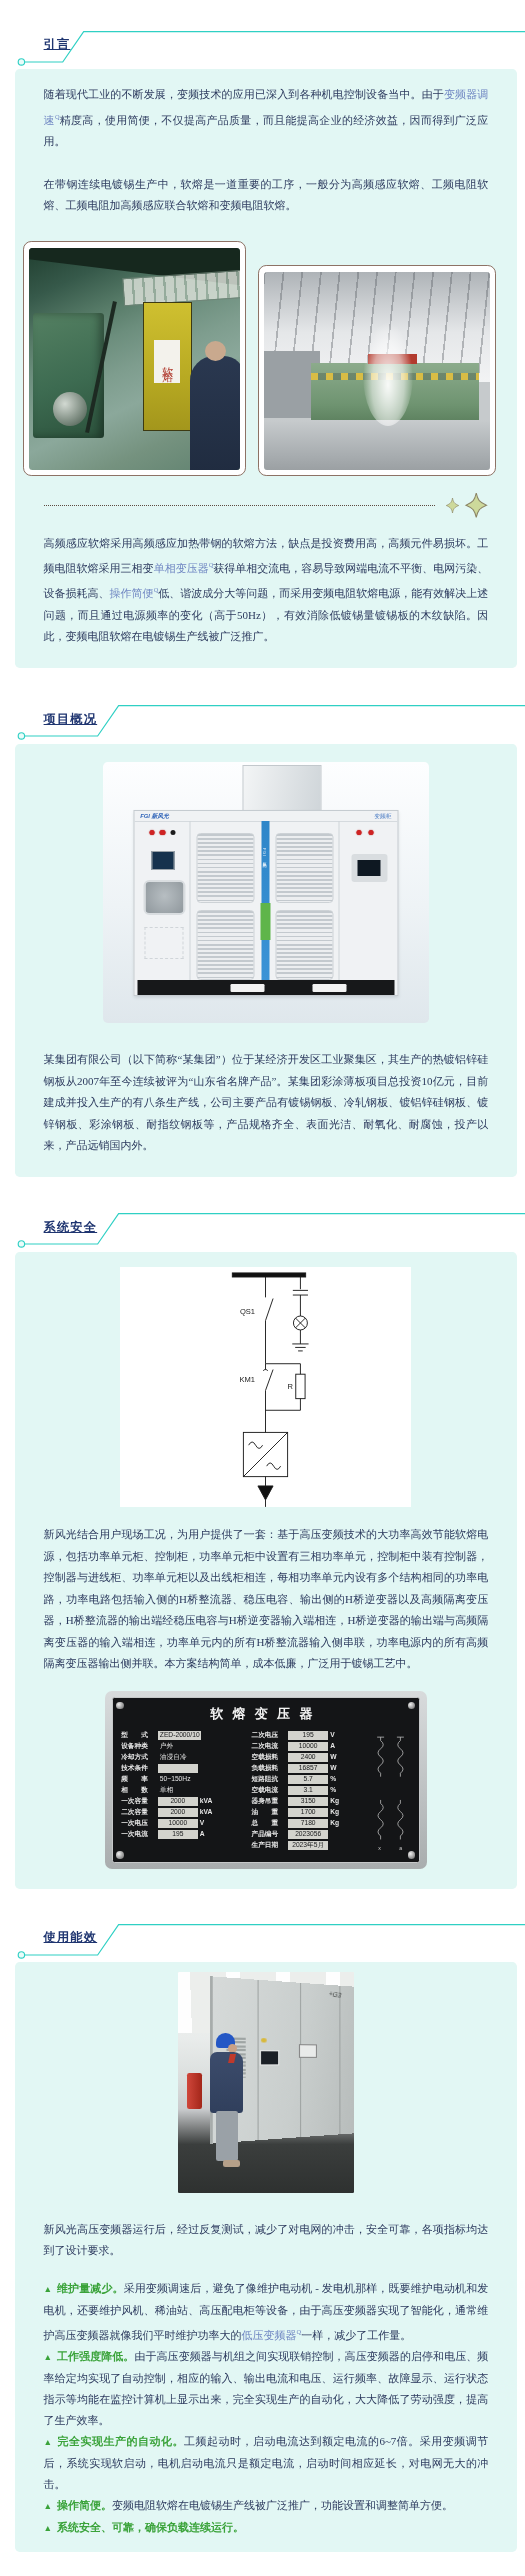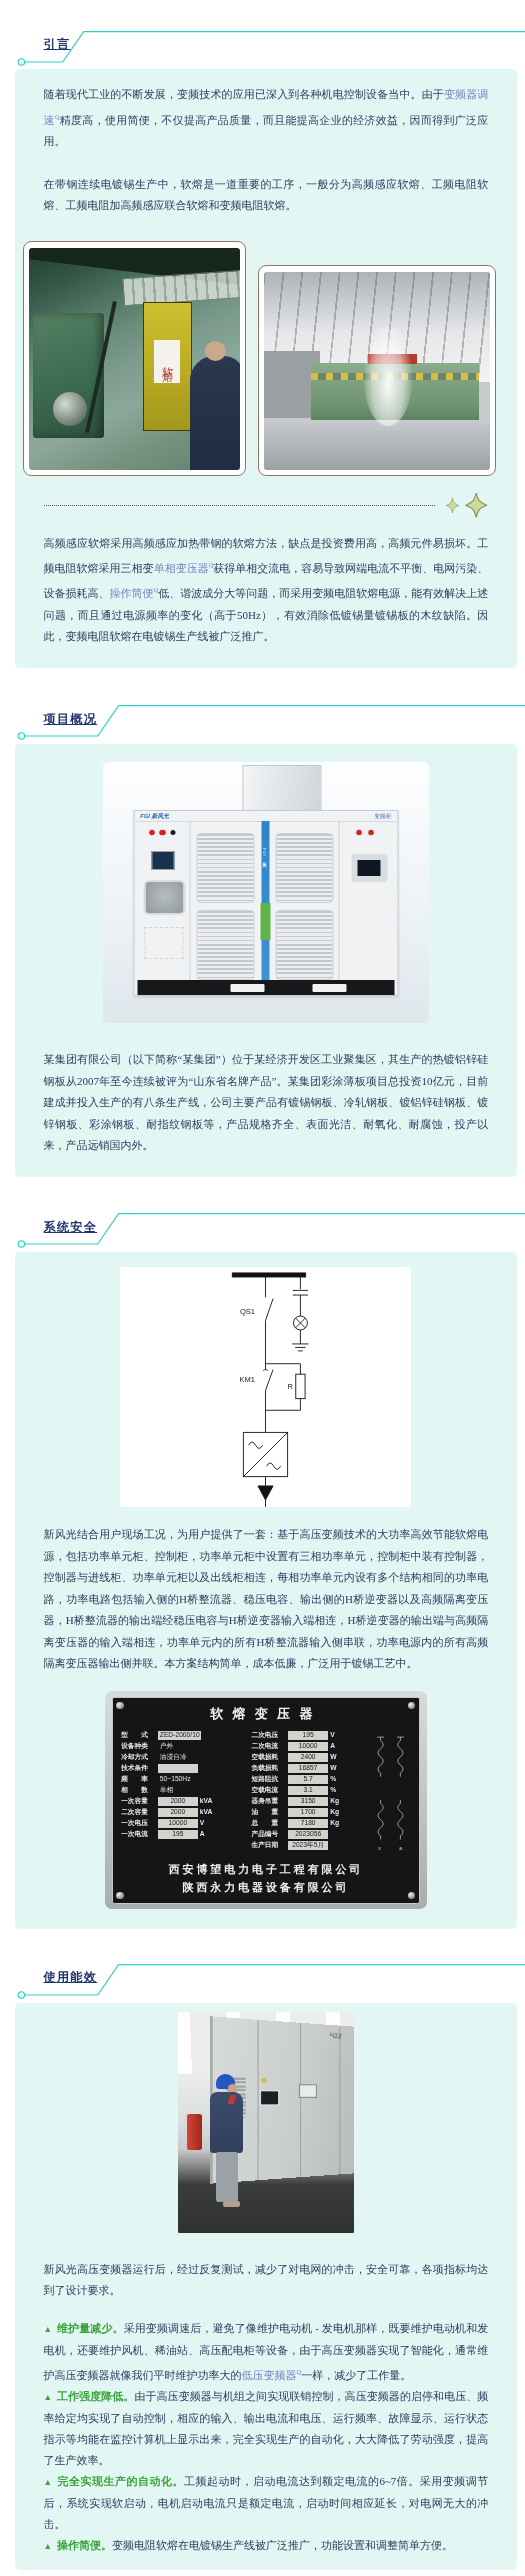--- a/index.html
+++ b/index.html
@@ -445,10 +445,6 @@
             </svg>
           </div>
         </div>
-        <div class="companies">
-          <div class="company">西安博望电力电子工程有限公司</div>
-          <div class="company">陕西永力电器设备有限公司</div>
-        </div>
       </div>
     </div>
   </div>

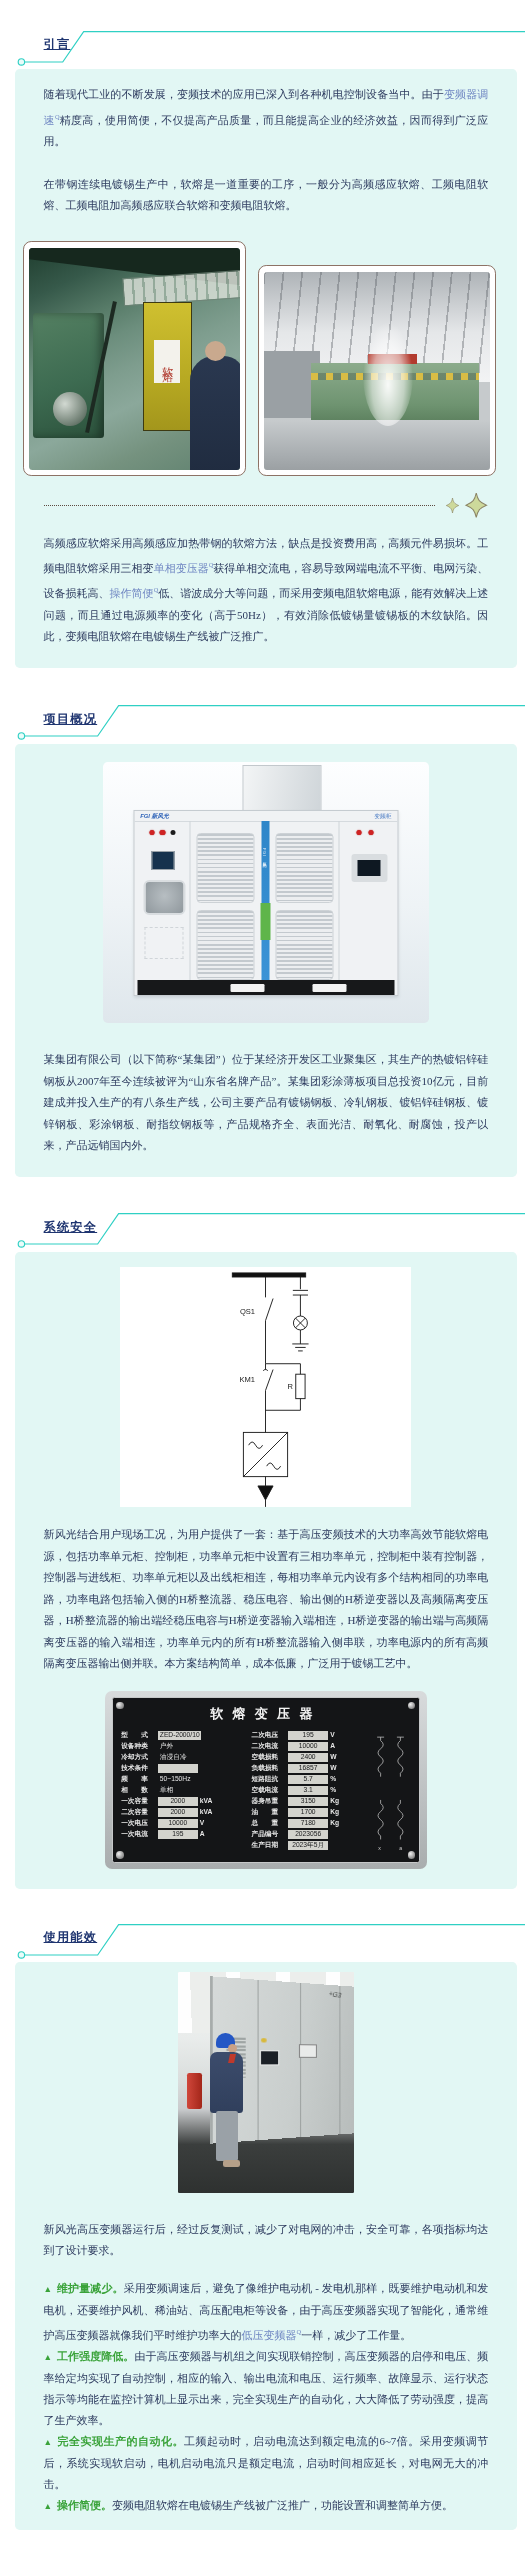--- a/index.html
+++ b/index.html
@@ -489,6 +489,7 @@
       <p class="para"><span class="tri">▲</span><span class="blead">工作强度降低。</span><span>由于高压变频器与机组之间实现联销控制，高压变频器的启停和电压、频率给定均实现了自动控制，相应的输入、输出电流和电压、运行频率、故障显示、运行状态指示等均能在监控计算机上显示出来，完全实现生产的自动化，大大降低了劳动强度，提高了生产效率。</span></p>
       <p class="para"><span class="tri">▲</span><span class="blead">完全实现生产的自动化。</span><span>工频起动时，启动电流达到额定电流的6~7倍。采用变频调节后，系统实现软启动，电机启动电流只是额定电流，启动时间相应延长，对电网无大的冲击。</span></p>
       <p class="para"><span class="tri">▲</span><span class="blead">操作简便。</span><span>变频电阻软熔在电镀锡生产线被广泛推广，功能设置和调整简单方便。</span></p>
+      <p class="para"><span class="tri">▲</span><span class="ballgreen">系统安全、可靠，确保负载连续运行。</span></p>
     </div>
   </div>
 

